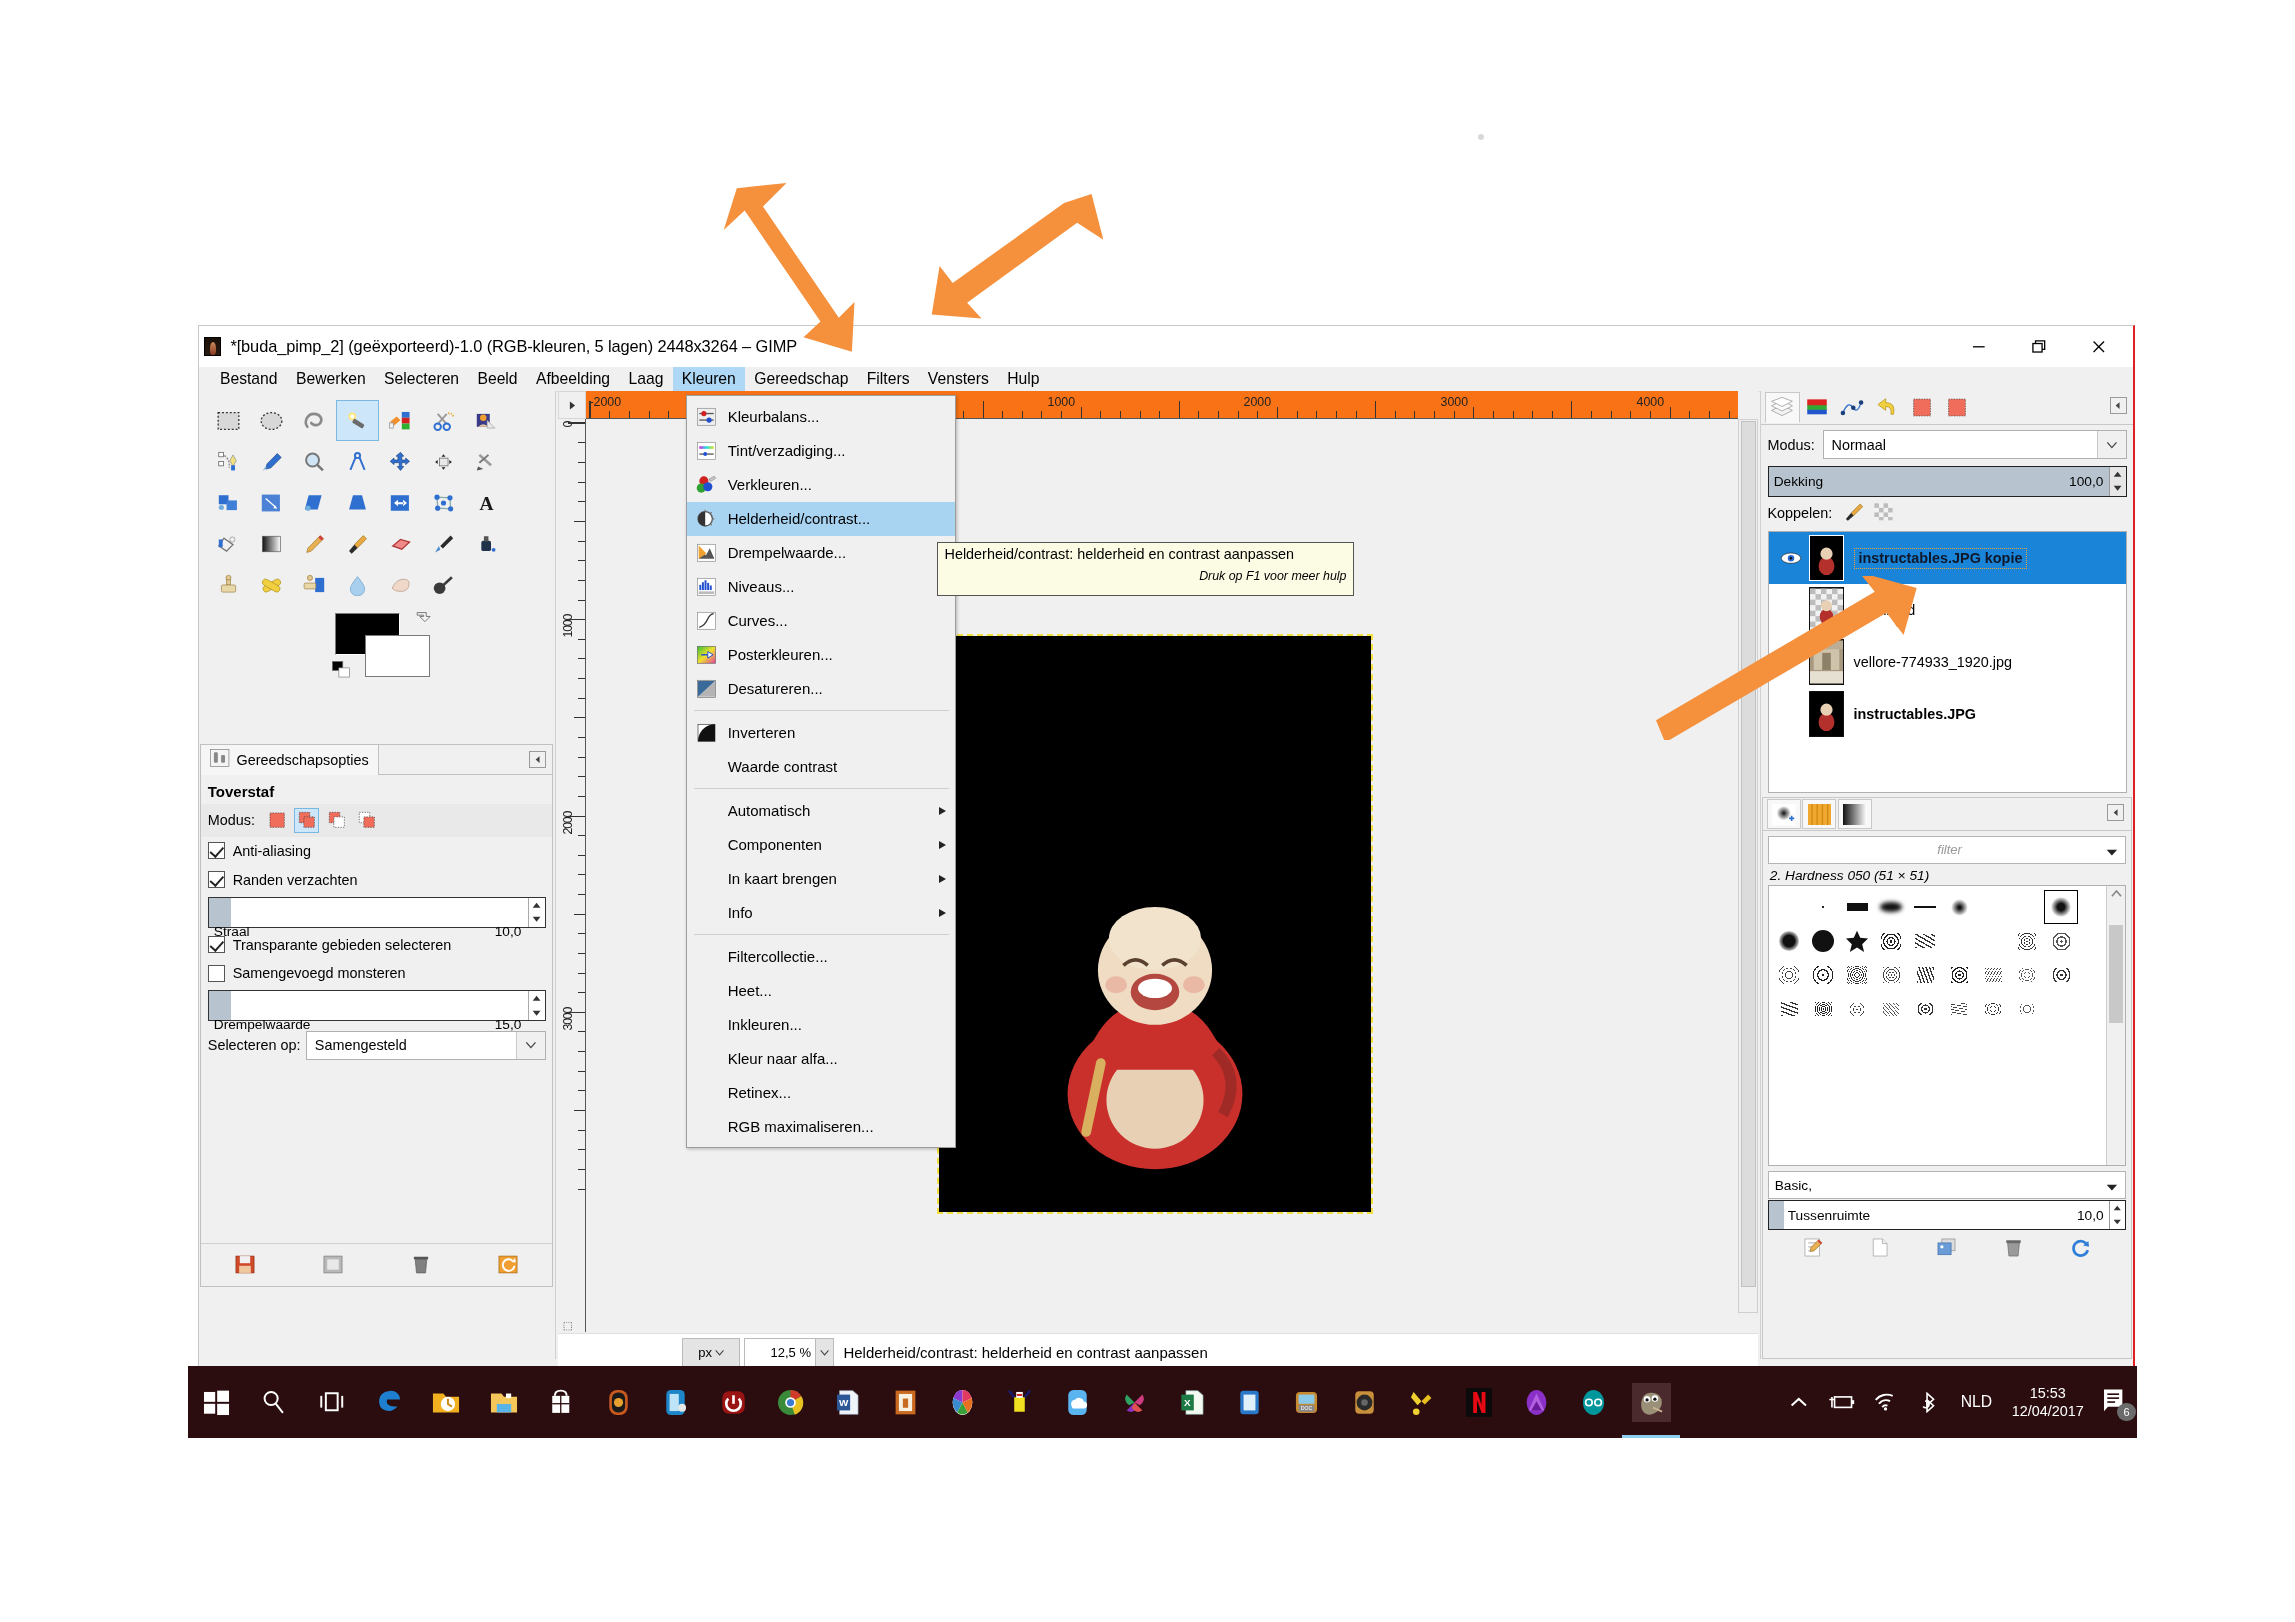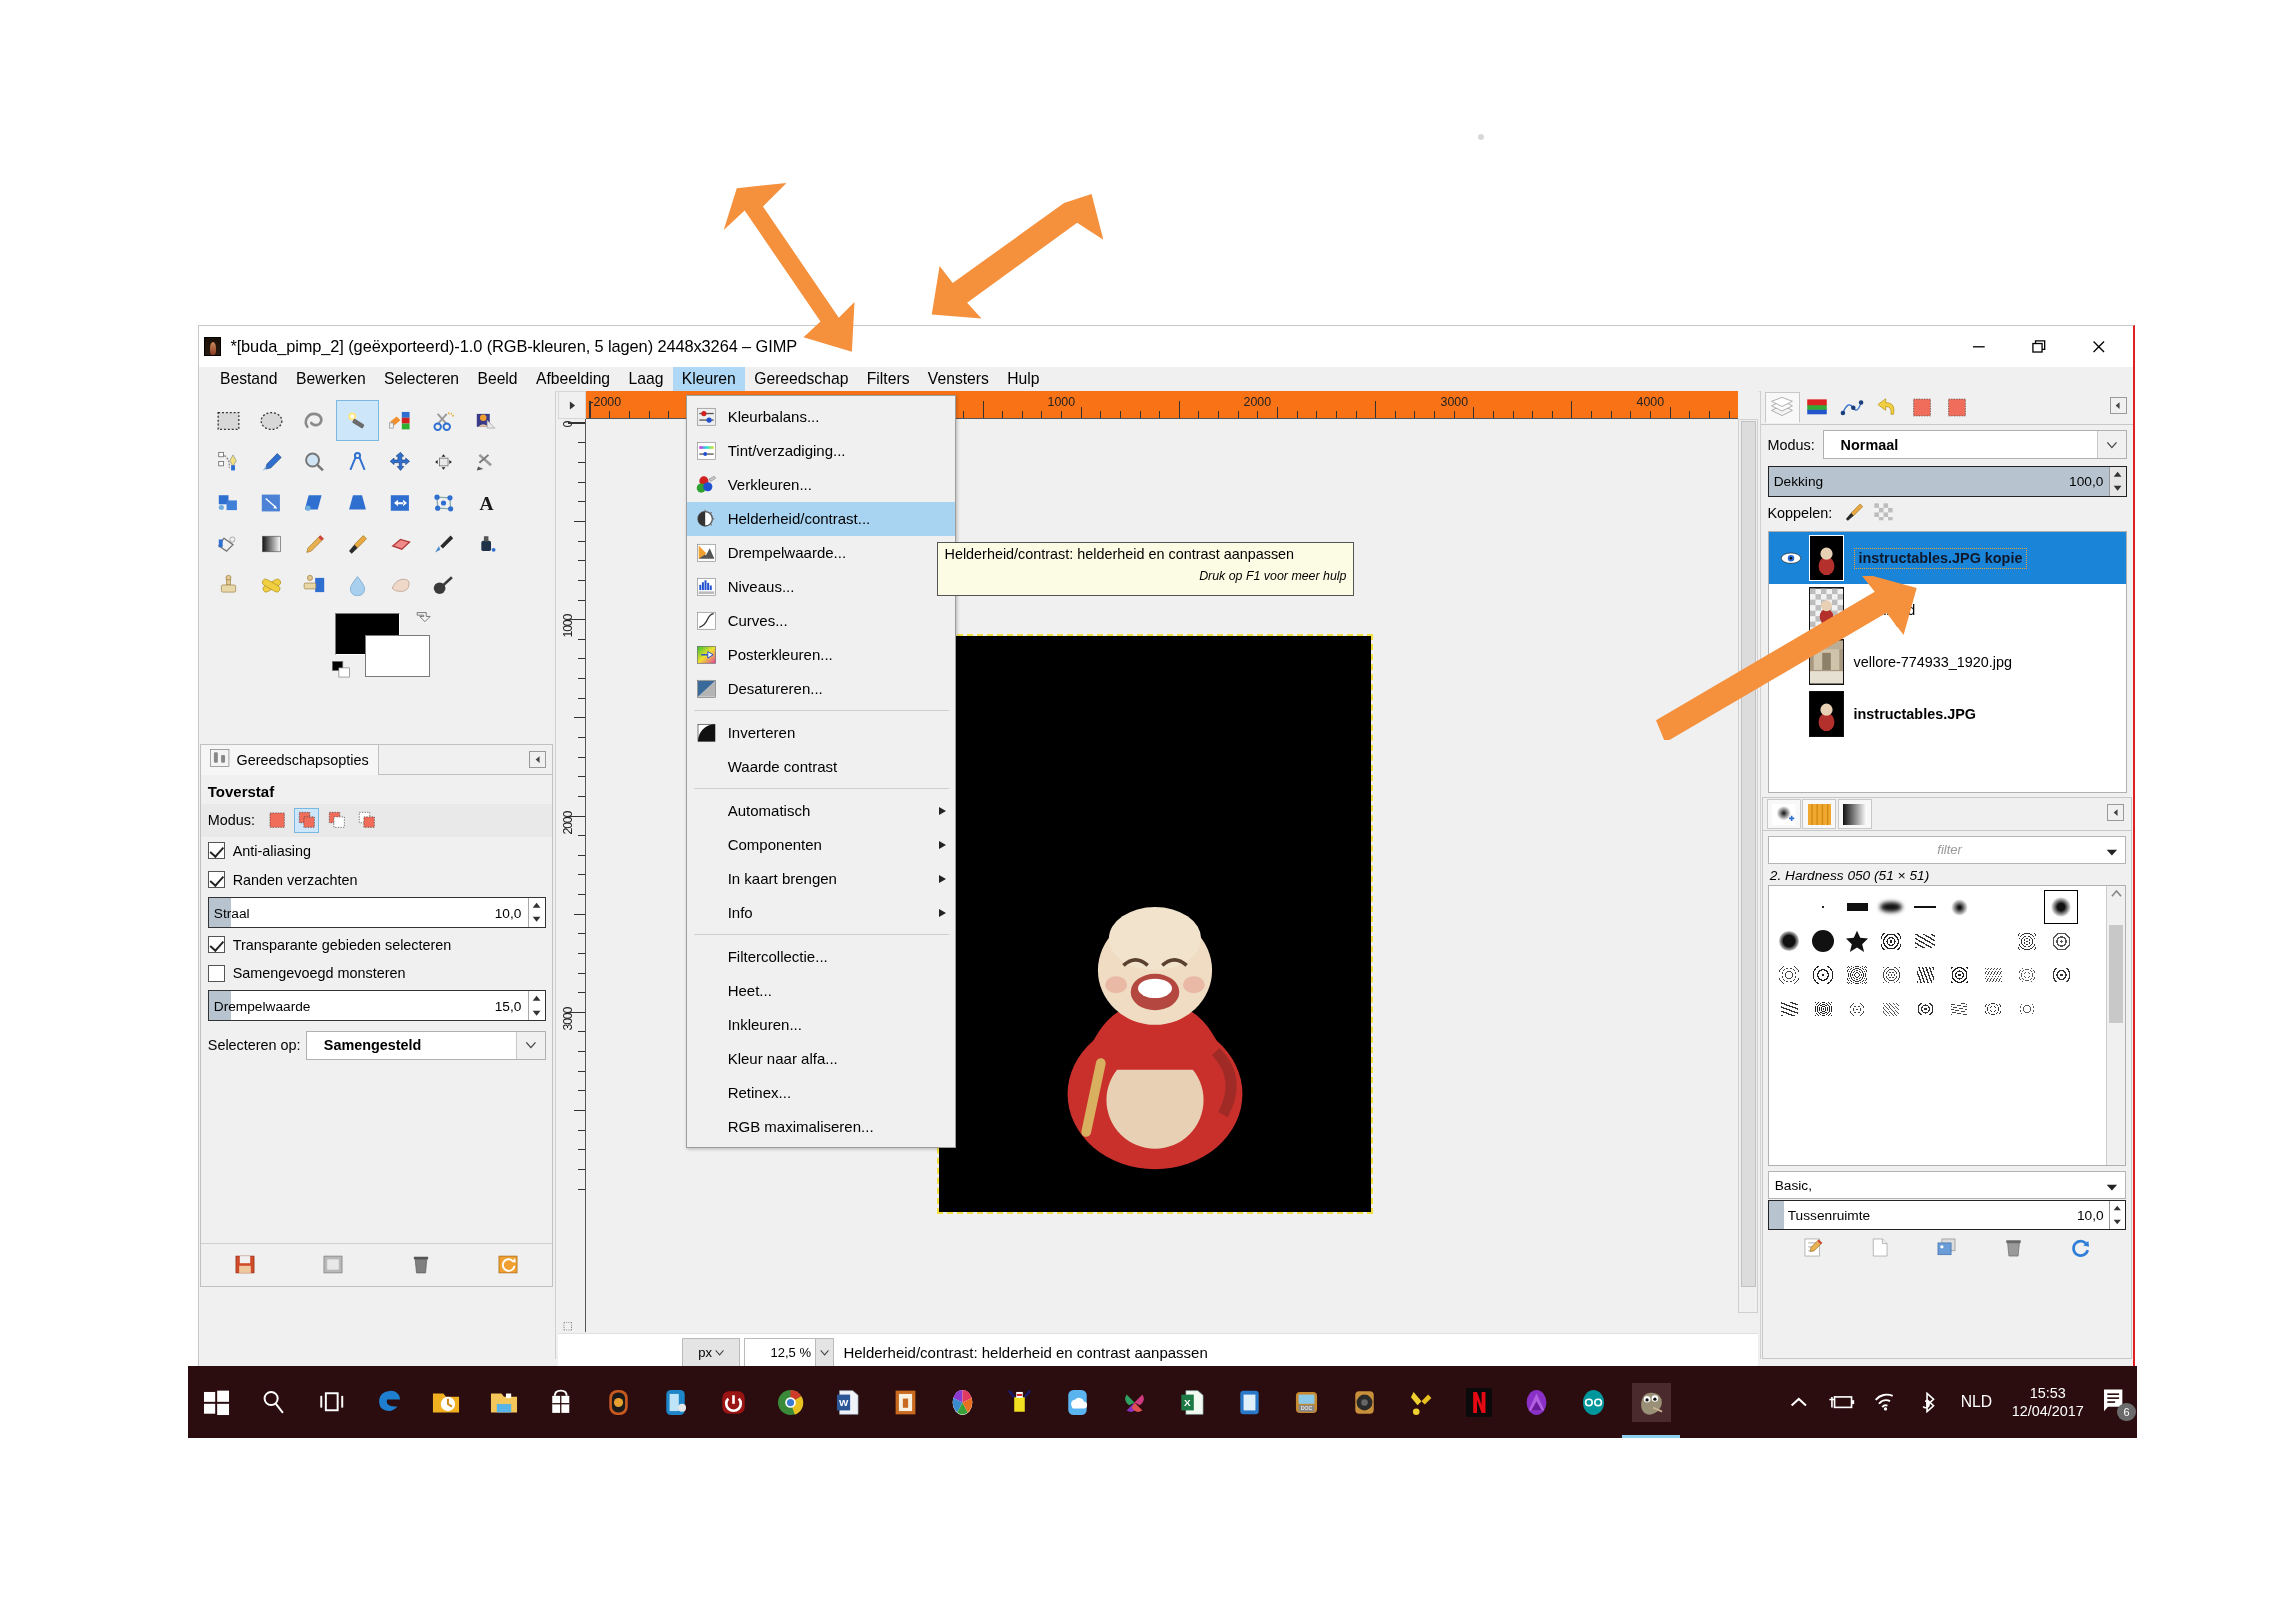--- a/index.html
+++ b/index.html
@@ -147,7 +147,7 @@
   .selop-row { display: flex; align-items: center; padding: 6.5px; gap: 5.2px; }
   .selop-row .lbl { font-size: 14.4px; }
   .combo { flex: 1; height: 29px; background: #fff; border: 0.7px solid #b0b0b0; display: flex; align-items: center; position: relative; }
-  .combo .cv { font-size: 14.4px; padding-left: 17px; font-weight: bold; }
+  .combo .cv { font-size: 14.4px; padding-left: 8px; }
   .combo .cb { position: absolute; right: 0; top: 0; width: 29px; height: 100%;
     background: #f0f0f0; border-left: 0.7px solid #c8c8c8; display: flex; align-items: center; justify-content: center; }
   #to-footer {

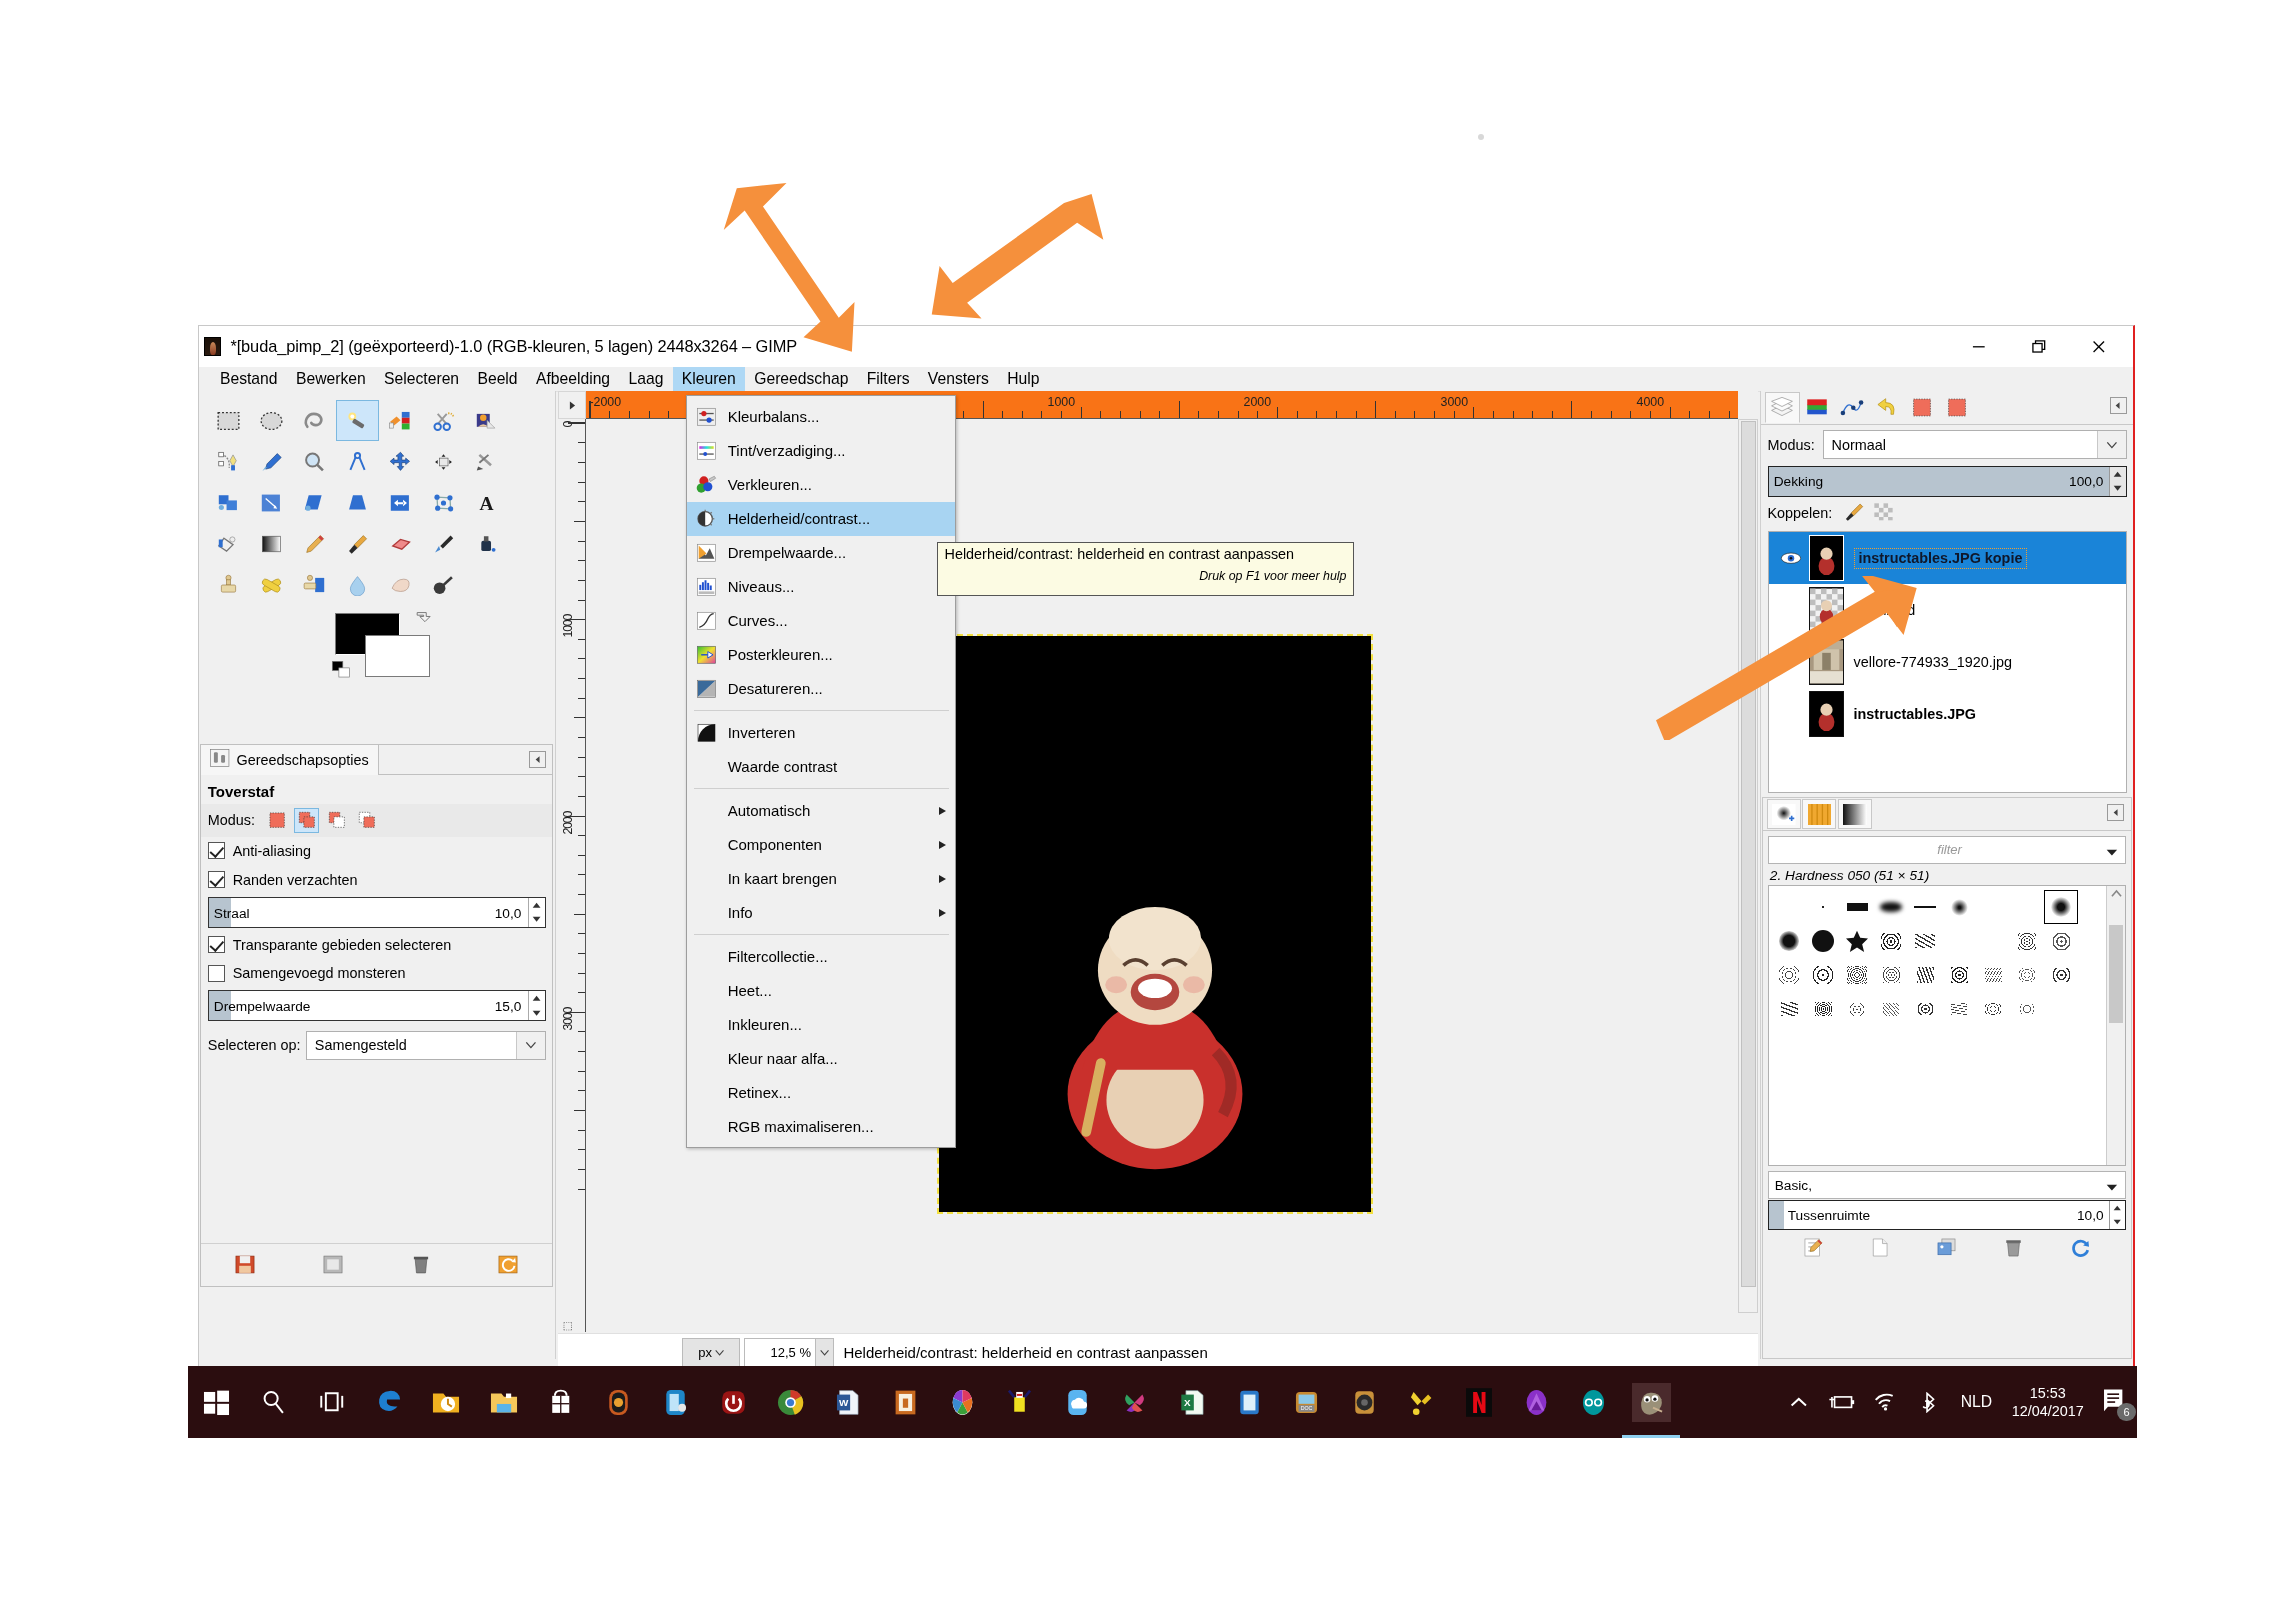--- a/index.html
+++ b/index.html
@@ -139,7 +139,7 @@
     border: 1.3px solid #333; background: #fff;
   }
   .spinrow .fill { width: 22px; background: #b7c4cf; }
-  .spinrow .body { flex: 1; position: relative; background: #fff; }
+  .spinrow .body { flex: 1; position: relative; background: #fff; margin-top: 18px; }
   .spinrow .nm { position: absolute; left: -17px; top: 7.9px; font-size: 13.7px; }
   .spinrow .val { position: absolute; right: 6.5px; top: 7.9px; font-size: 13.7px; }
   .spinrow .arrows { width: 17px; background: #fff; border-left: 0.7px solid #aaa;

